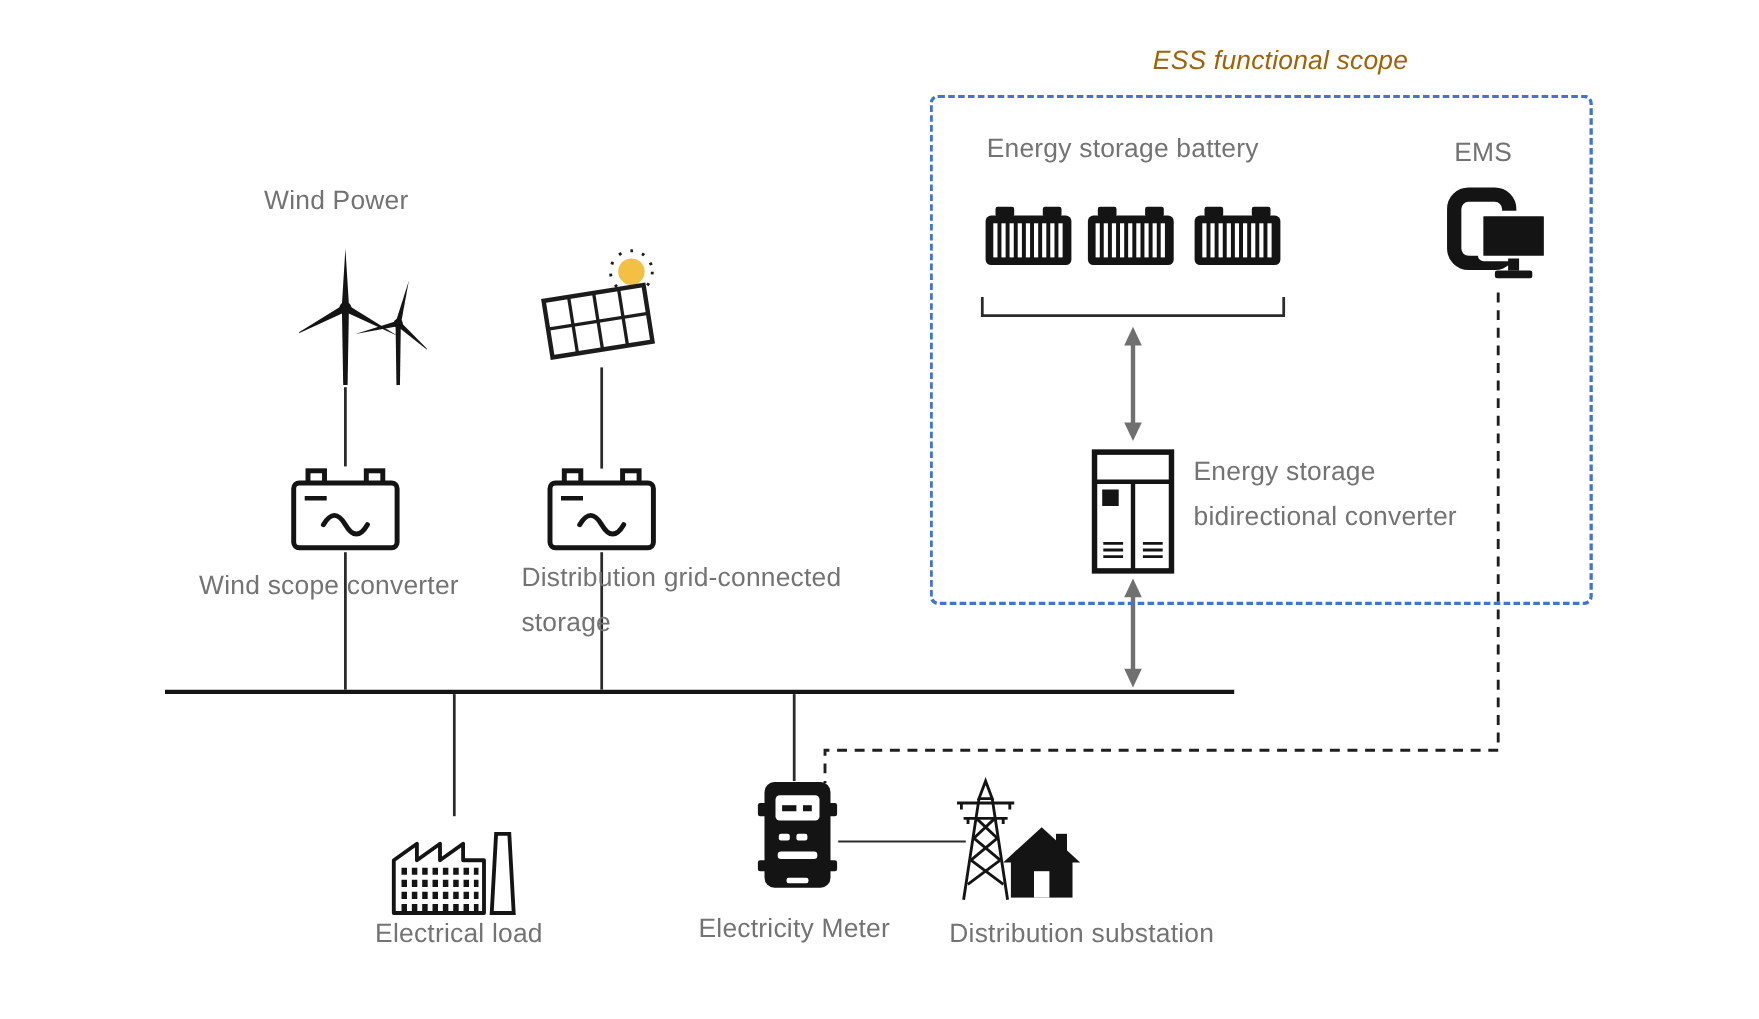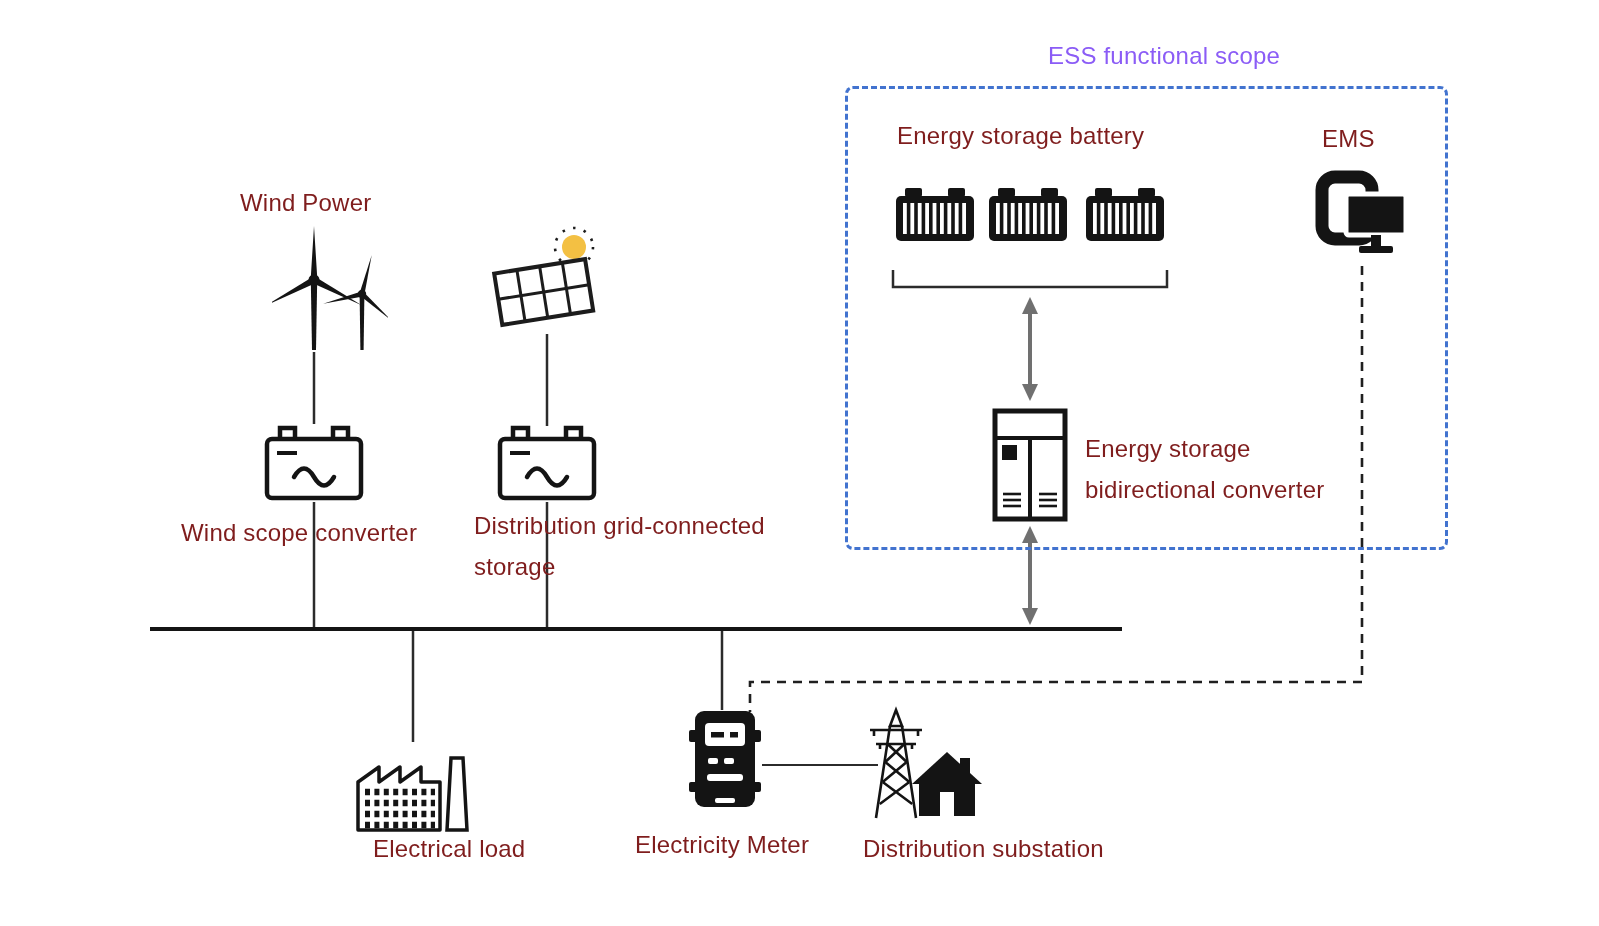--- a/index.html
+++ b/index.html
@@ -20,7 +20,7 @@
     white-space: nowrap;
     letter-spacing: 0.2px;
   }
-  .lbl.blue { color: #8b5cf6; }
+  .lbl.blue { color: #a16207; font-style: italic; }
   .two-line span { display: block; line-height: 41px; }
   .ess-box {
     position: absolute;

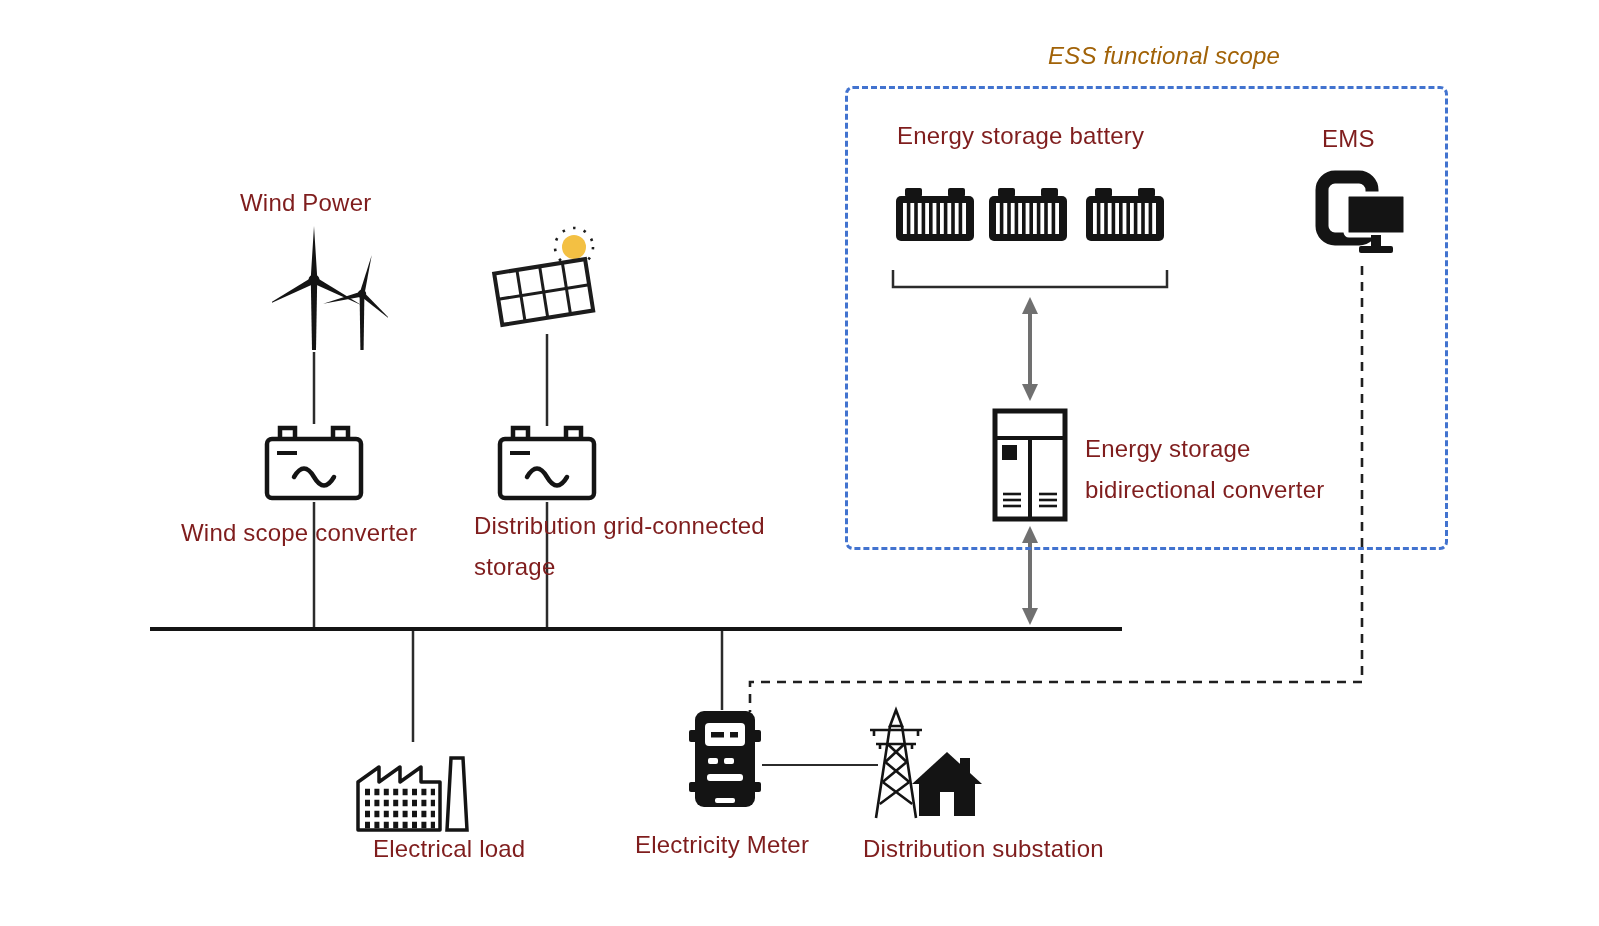--- a/index.html
+++ b/index.html
@@ -16,7 +16,7 @@
     position: absolute;
     font-size: 24px;
     font-weight: 500;
-    color: #7f1d1d;
+    color: #737373;
     white-space: nowrap;
     letter-spacing: 0.2px;
   }

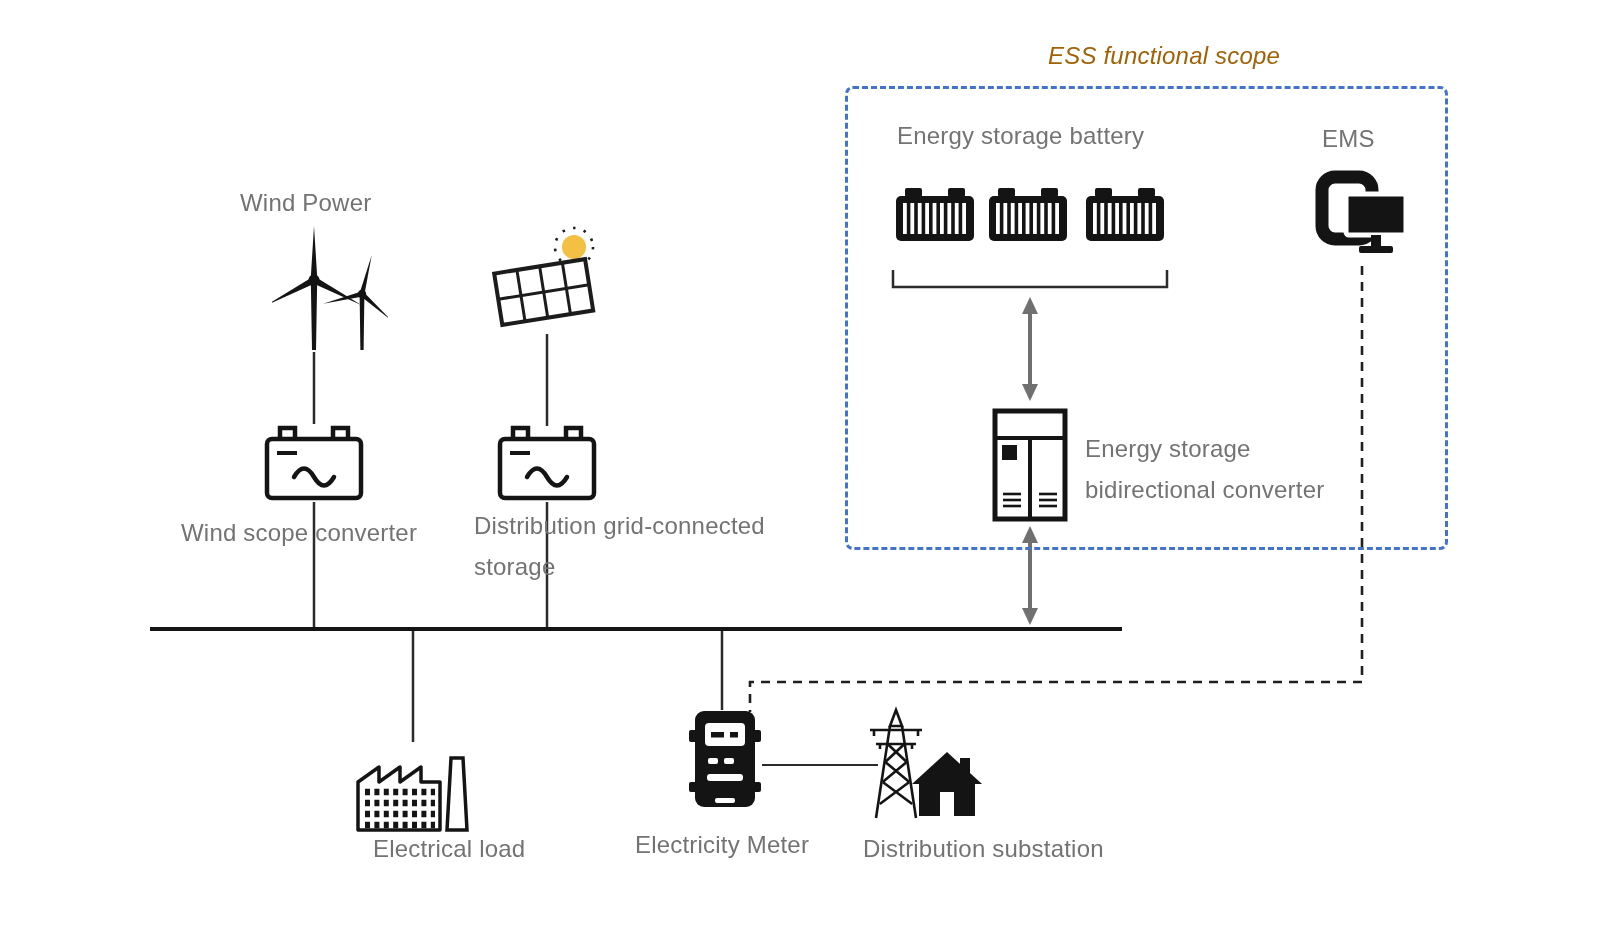--- a/index.html
+++ b/index.html
@@ -105,7 +105,7 @@
     <span>bidirectional converter</span>
   </div>
 
-  <div class="lbl" style="left:240px; top:169px;margin-top:20px;">Wind Power</div>
+  <div class="lbl" style="left:240px; top:169px;">Wind Power</div>
   <div class="lbl" style="left:181px; top:519px;">Wind scope converter</div>
   <div class="lbl two-line" style="left:474px; top:505px;">
     <span>Distribution grid-connected</span>

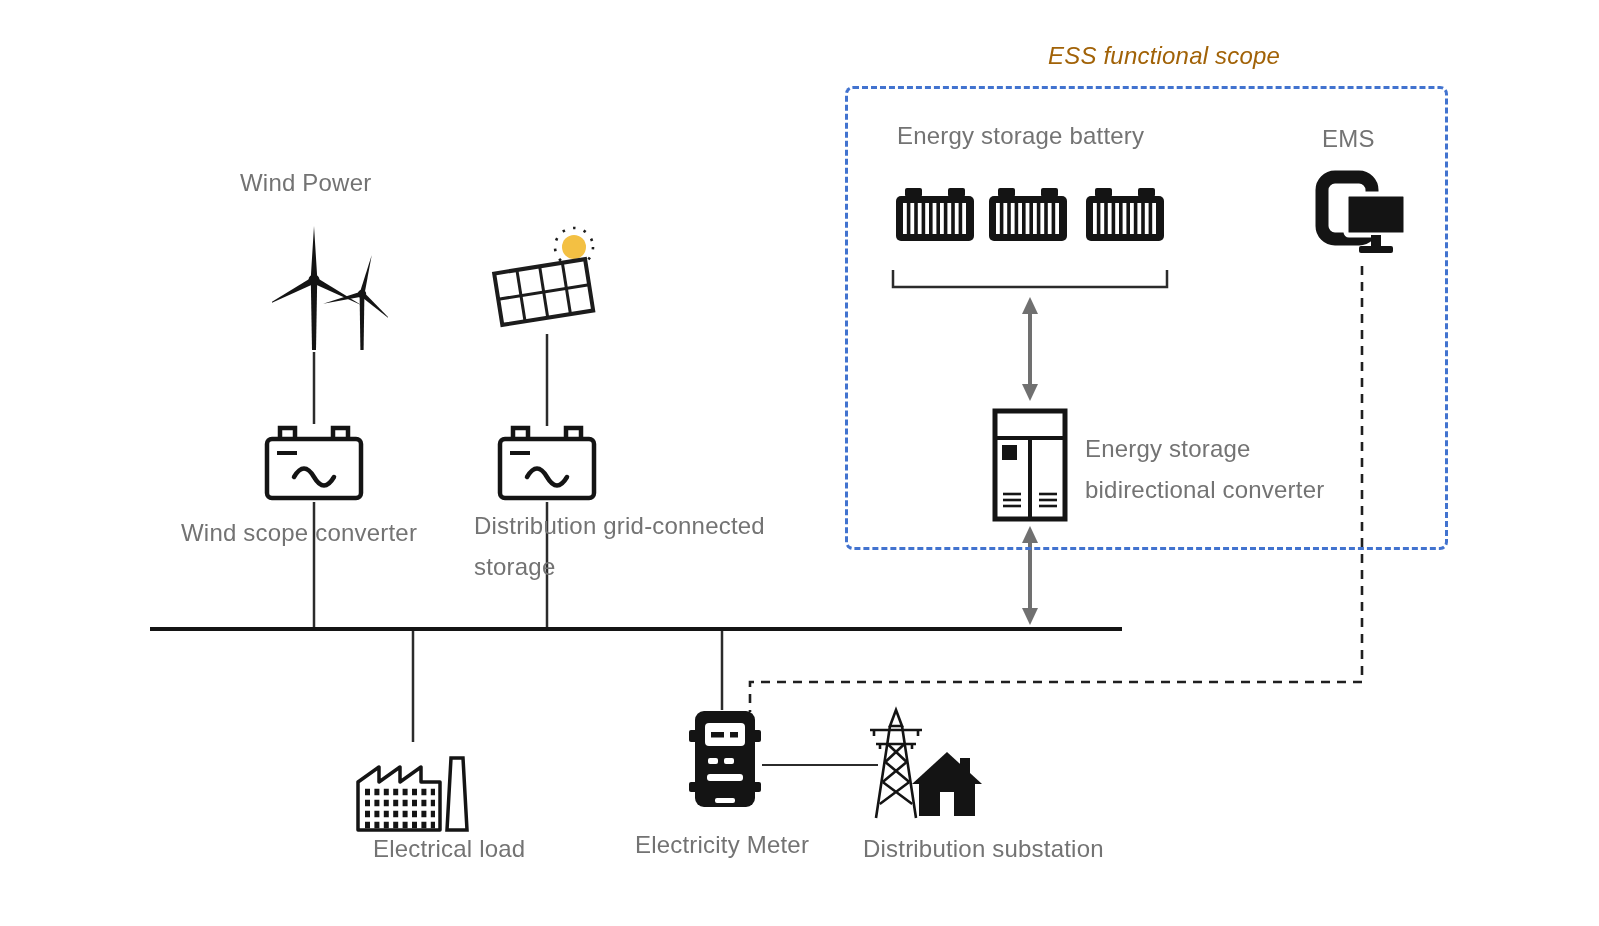--- a/index.html
+++ b/index.html
@@ -100,7 +100,7 @@
   <div class="lbl blue" style="left:1048px; top:42px;">ESS functional scope</div>
   <div class="lbl" style="left:897px; top:122px;">Energy storage battery</div>
   <div class="lbl" style="left:1322px; top:125px;text-align:center;">EMS</div>
-  <div class="lbl two-line" style="left:1085px; top:428px;">
+  <div class="lbl two-line" style="left:1085px; top:408px;">
     <span>Energy storage</span>
     <span>bidirectional converter</span>
   </div>

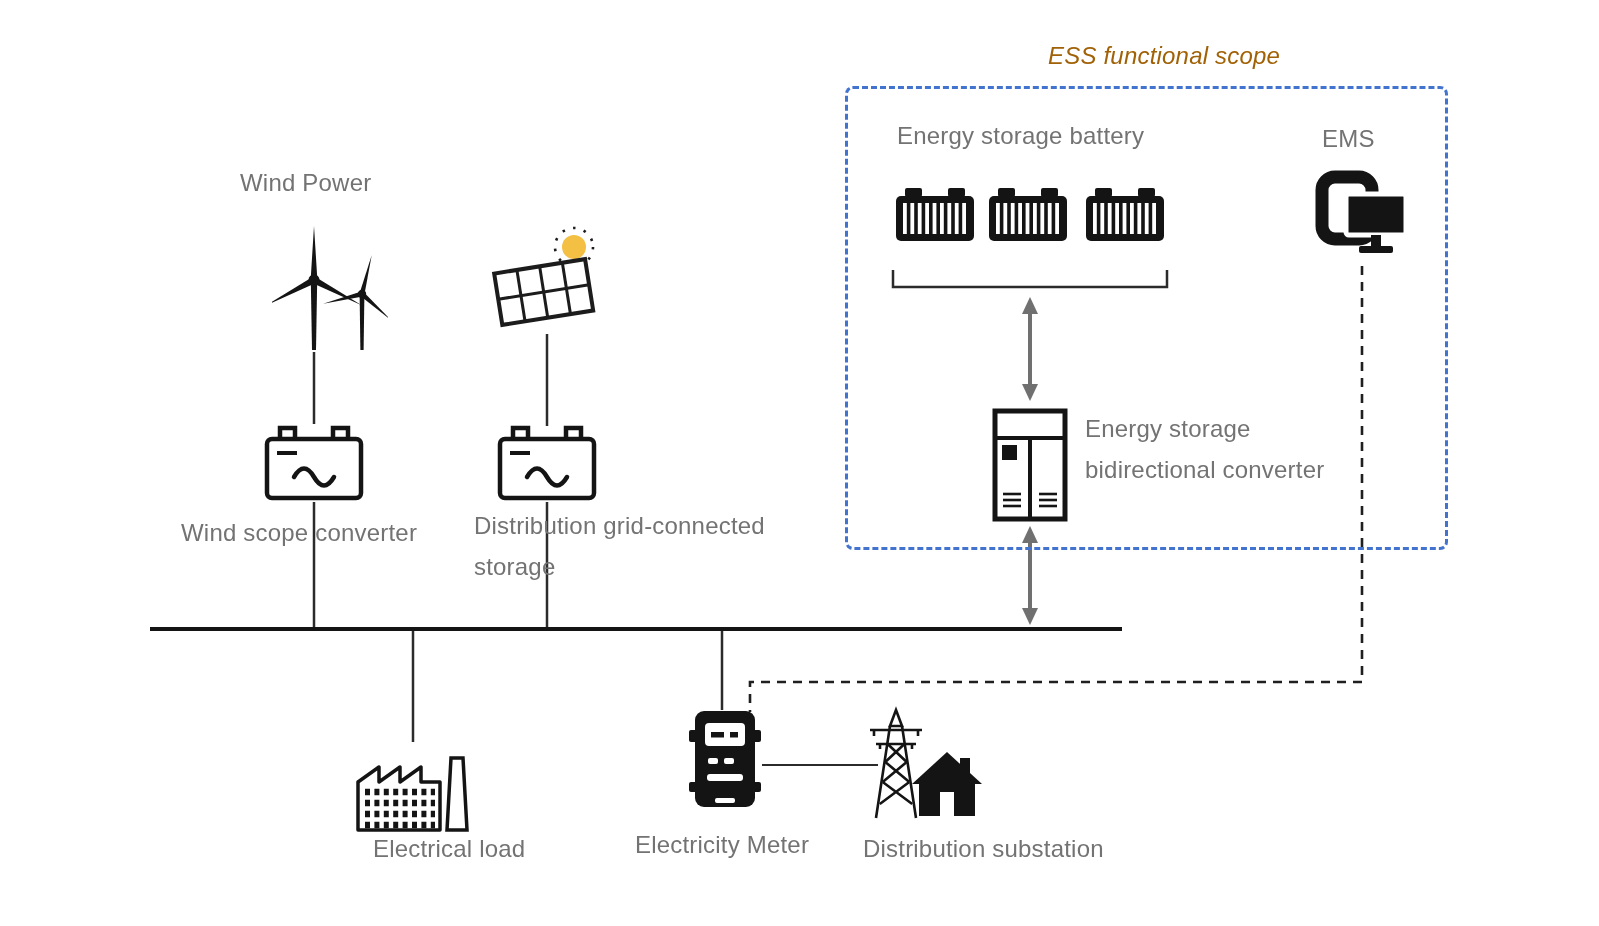--- a/index.html
+++ b/index.html
@@ -112,7 +112,7 @@
     <span>storage</span>
   </div>
 
-  <div class="lbl" style="left:341px; top:835px;margin-left:32px;">Electrical load</div>
+  <div class="lbl" style="left:341px; top:835px;">Electrical load</div>
   <div class="lbl" style="left:635px; top:831px;">Electricity Meter</div>
   <div class="lbl" style="left:863px; top:835px;">Distribution substation</div>
 

